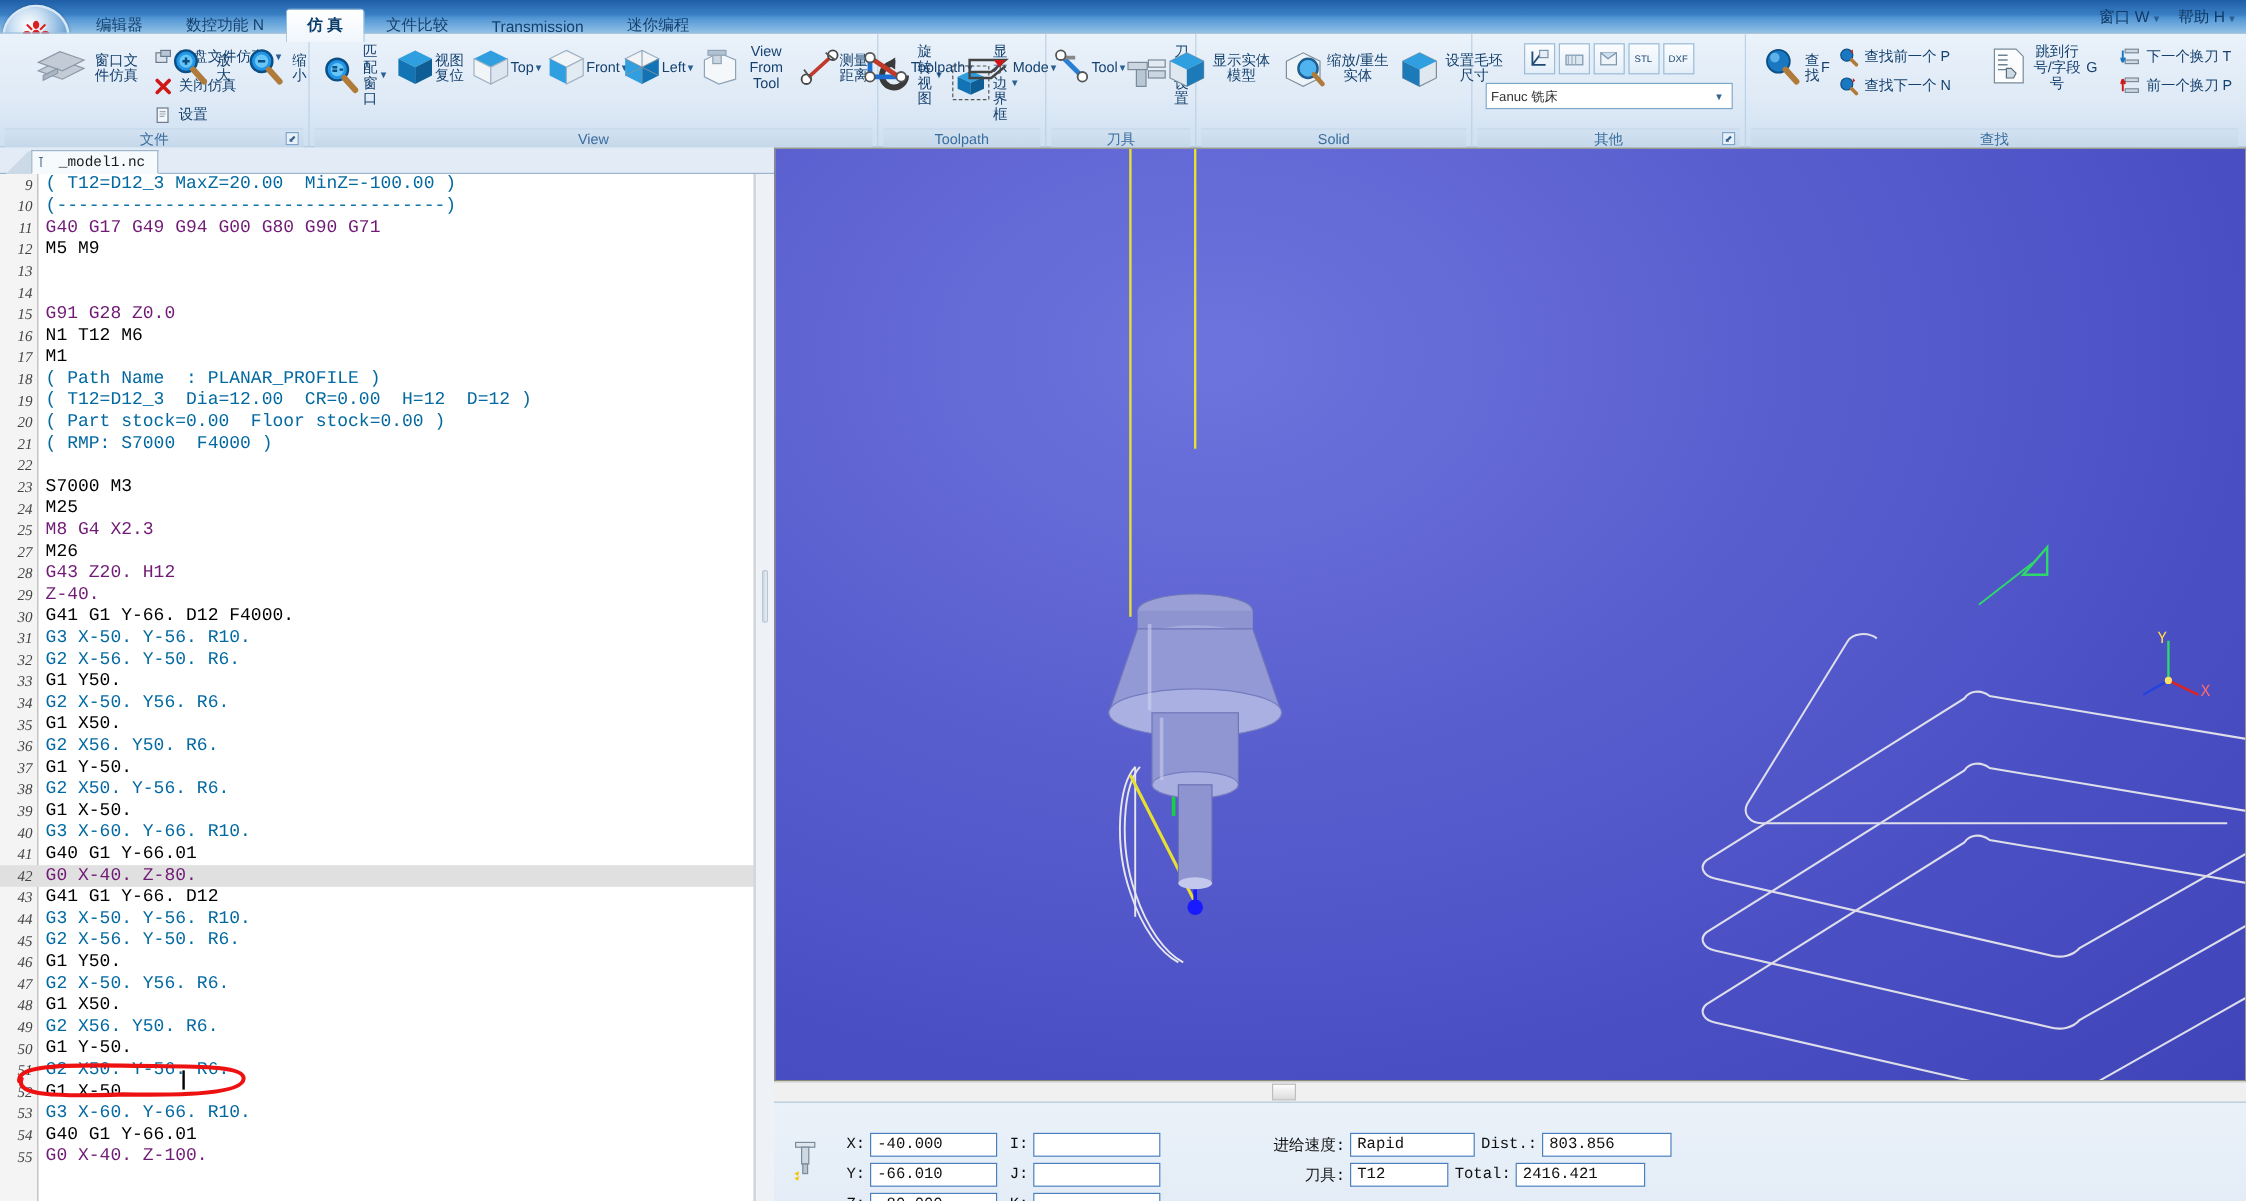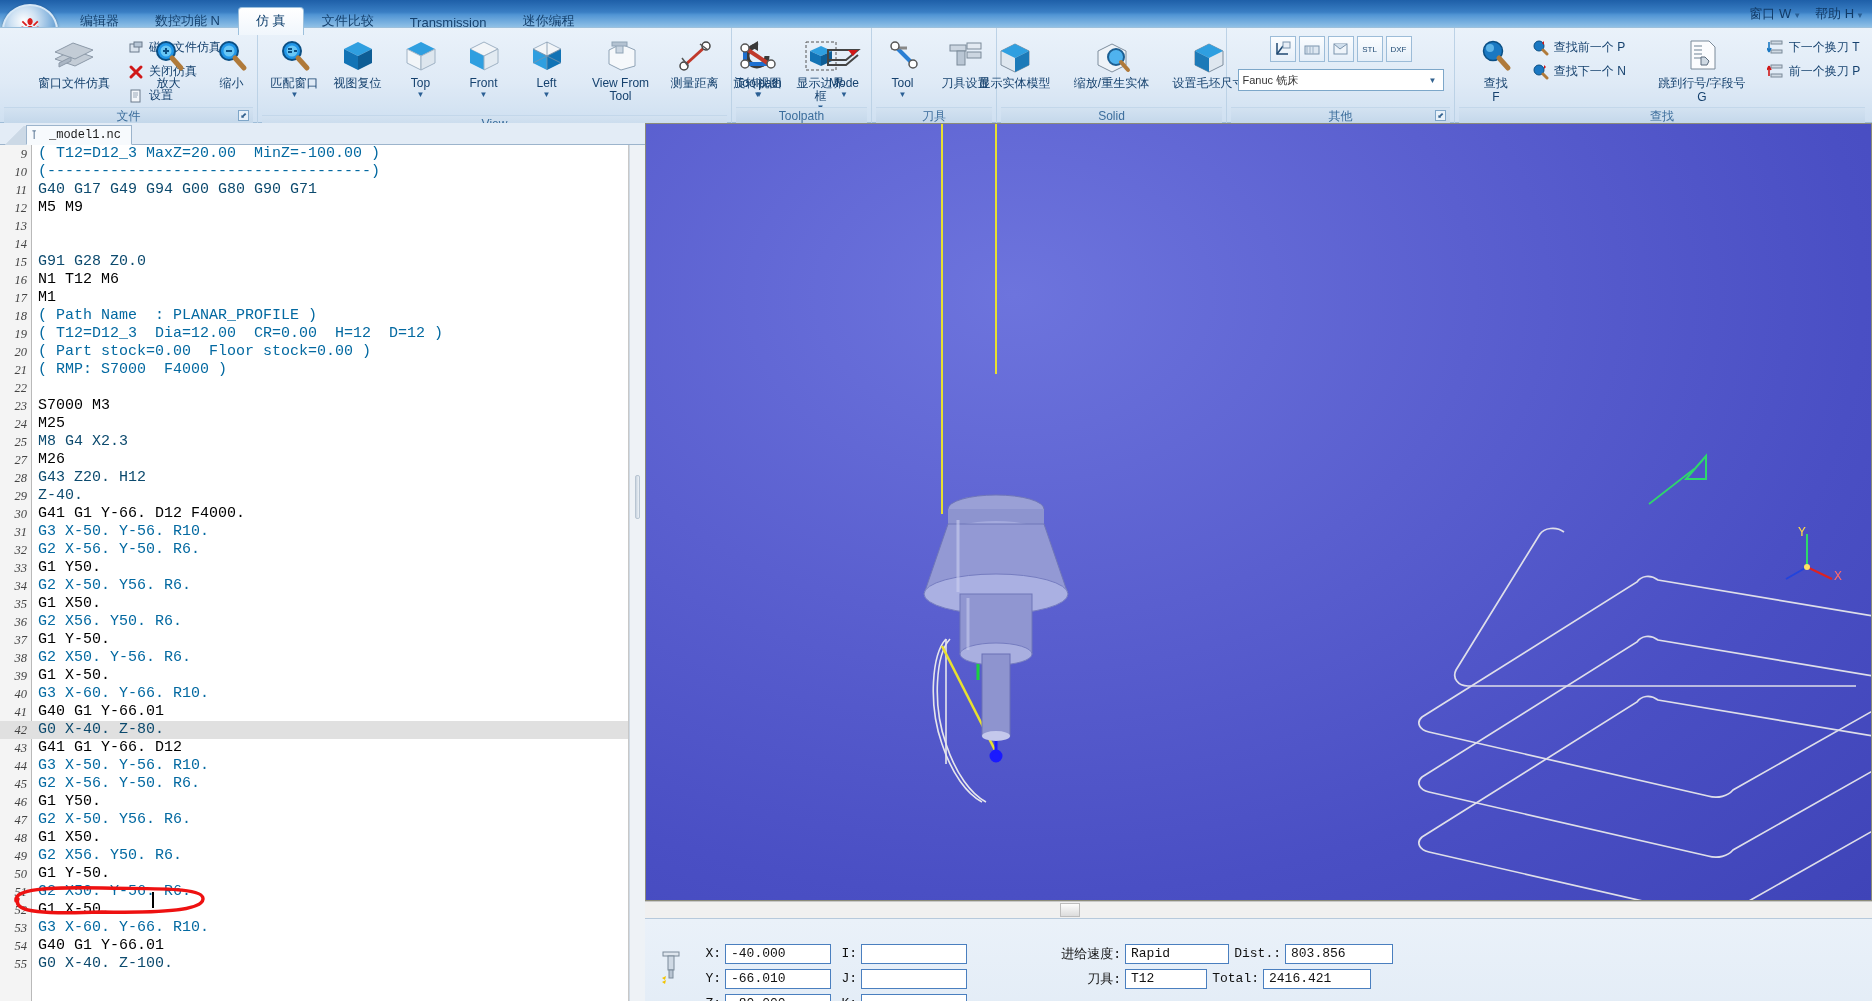--- a/index.html
+++ b/index.html
@@ -50,7 +50,7 @@
   }
   .tab.active {
     background: linear-gradient(to bottom, #ffffff, #f0f6fc);
-    border-color: #9cc0dc; color: #0b3d6b; font-weight: normal;
+    border-color: #9cc0dc; color: #0b3d6b; font-weight: bold;
     position: relative; z-index: 3;
   }
 

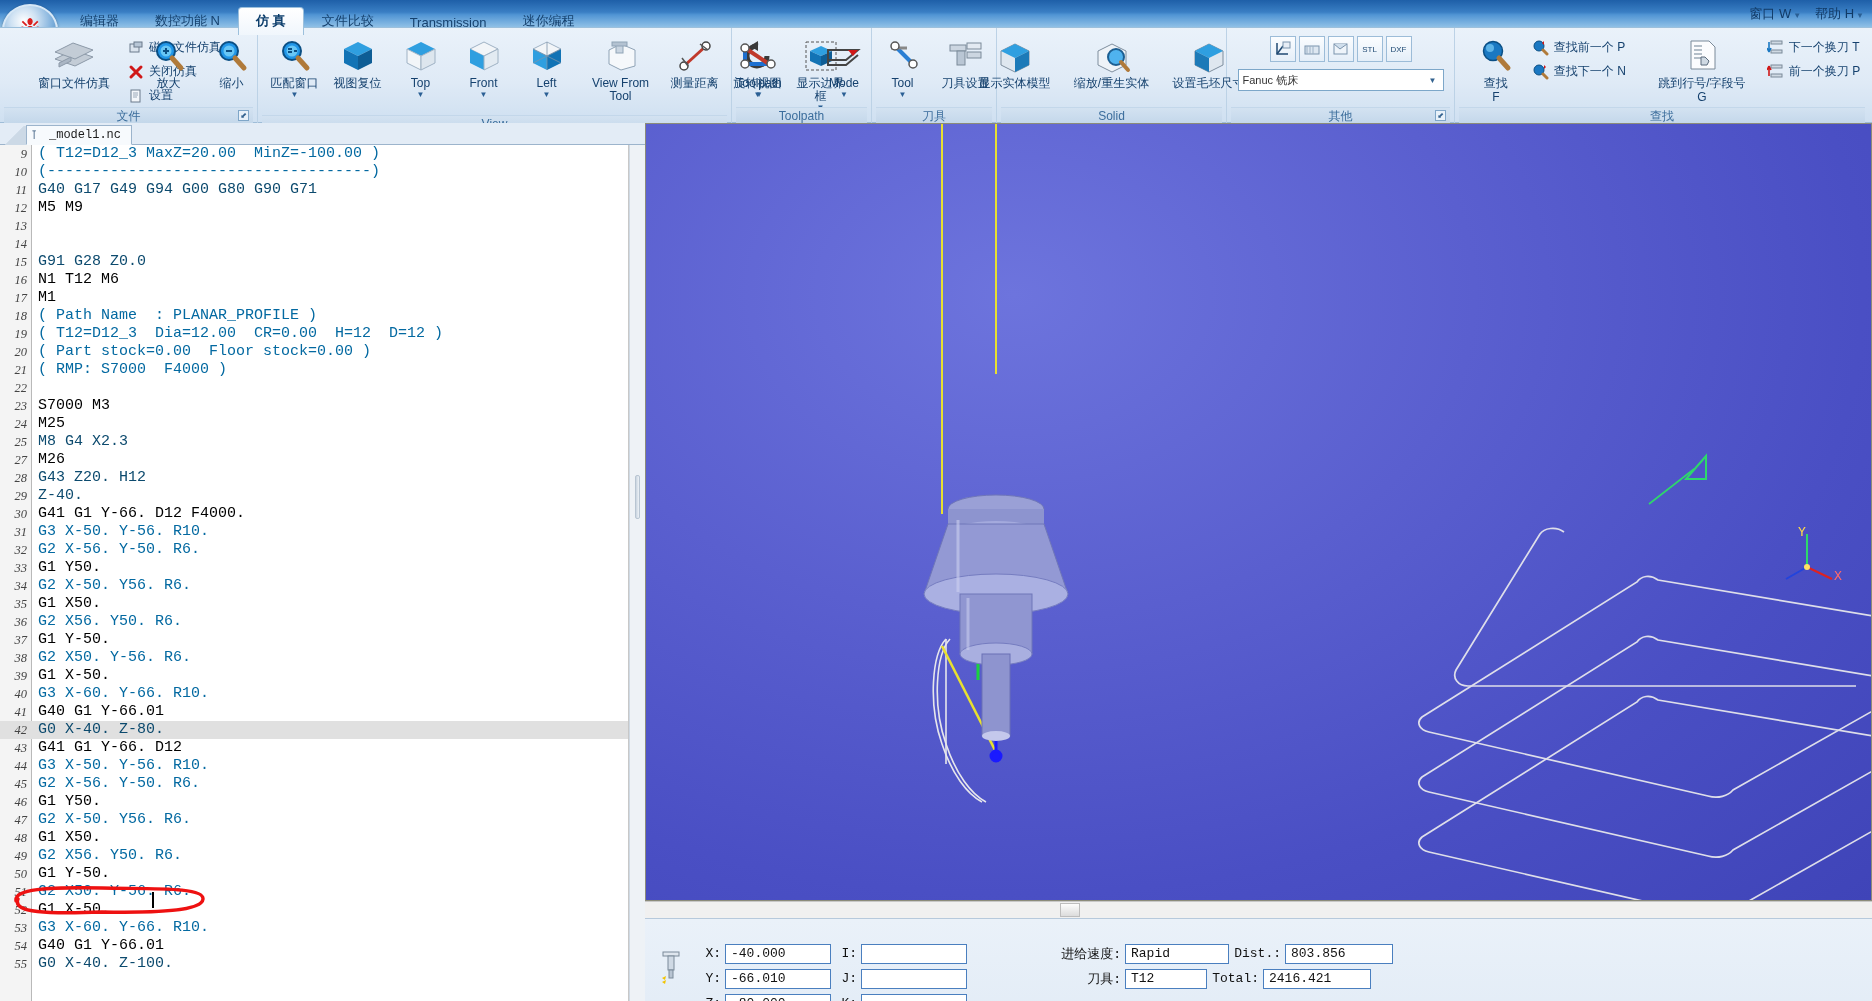--- a/index.html
+++ b/index.html
@@ -76,7 +76,7 @@
     border: 1px solid #7fa6c8; background: #e8f1f9; font-size: 8px; color: #33628f; line-height: 9px; text-align: center; }
 
   .bigbtn {
-    width: 62px; display: flex; flex-direction: column; align-items: center;
+    width: 62px; display: flex; align-items: center;
     padding: 2px 1px; cursor: default; border: 1px solid transparent; border-radius: 3px;
   }
   .bigbtn .ico { height: 40px; display: flex; align-items: center; justify-content: center; }

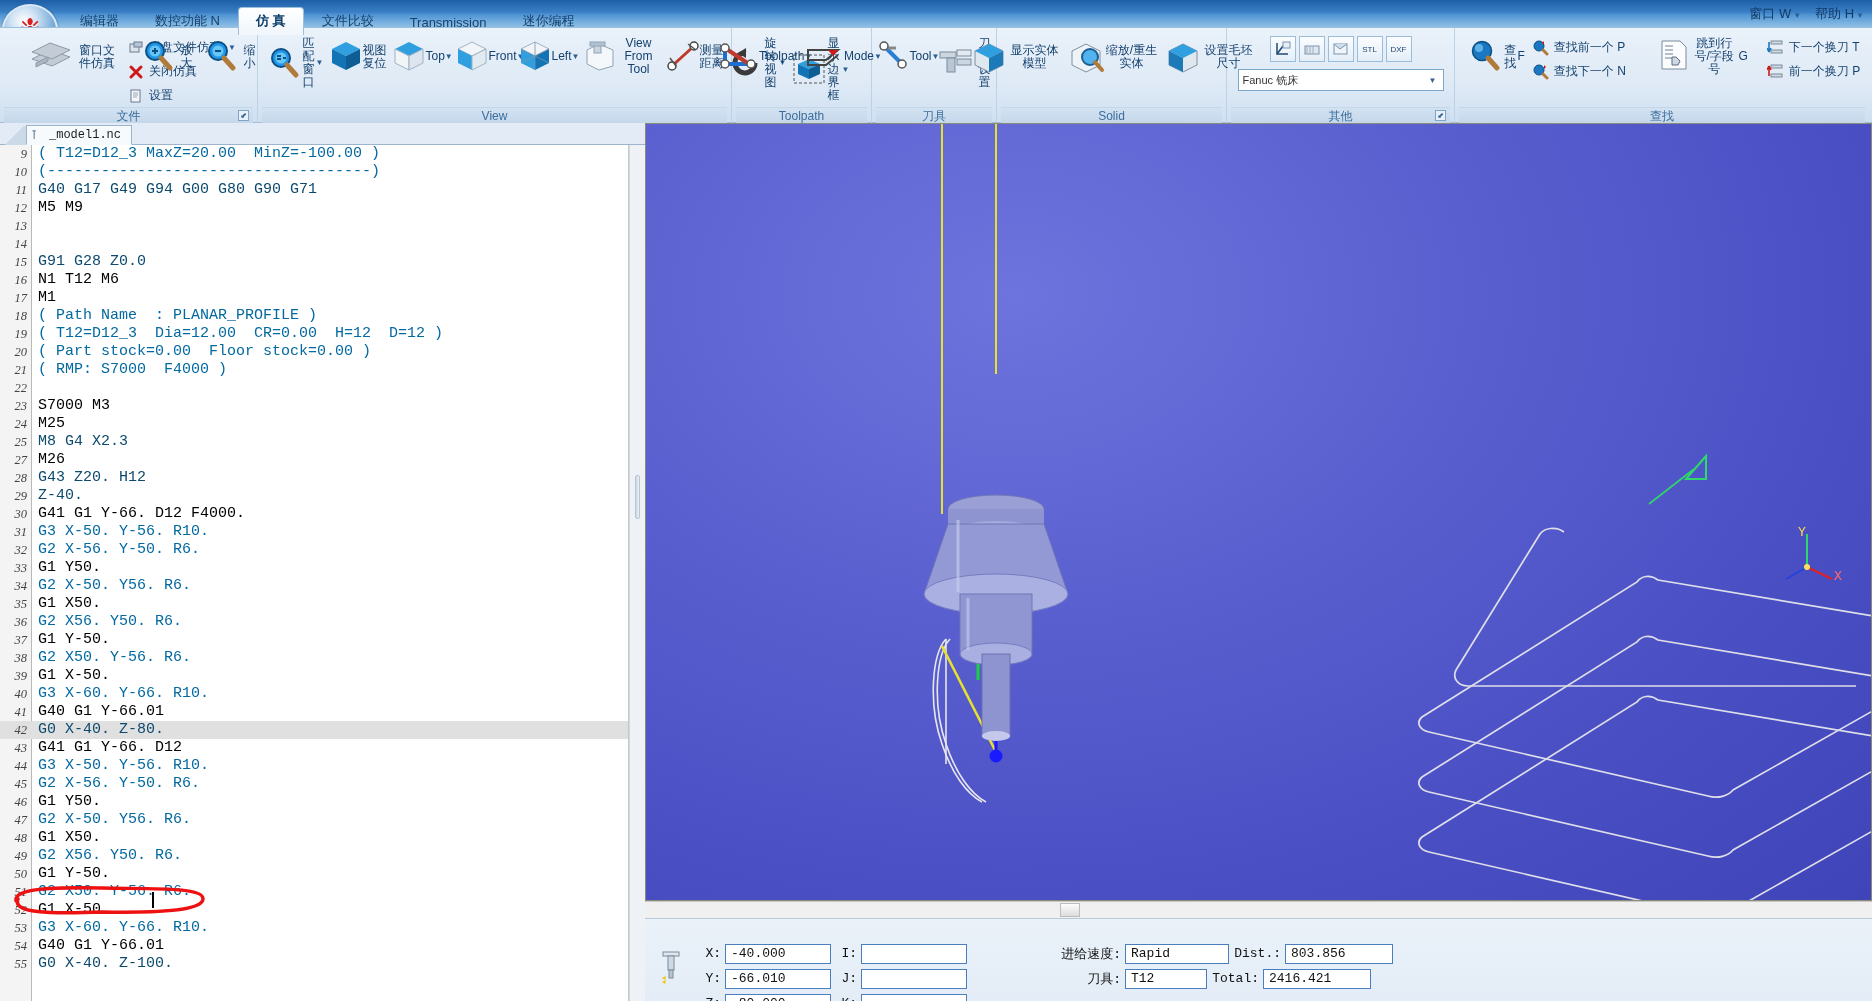--- a/index.html
+++ b/index.html
@@ -132,7 +132,7 @@
   }
   .row .src { padding-left: 6px; }
   .row.hl { background: #e0e0e0; }
-  .c-red  { color: #0c4a6e; text-align: right; }
+  .c-red  { color: #701a75; text-align: right; }
   .c-blue { color: #0369a1; }
   .c-grn  { color: #000000; }
   .c-blk  { color: #000000; }

